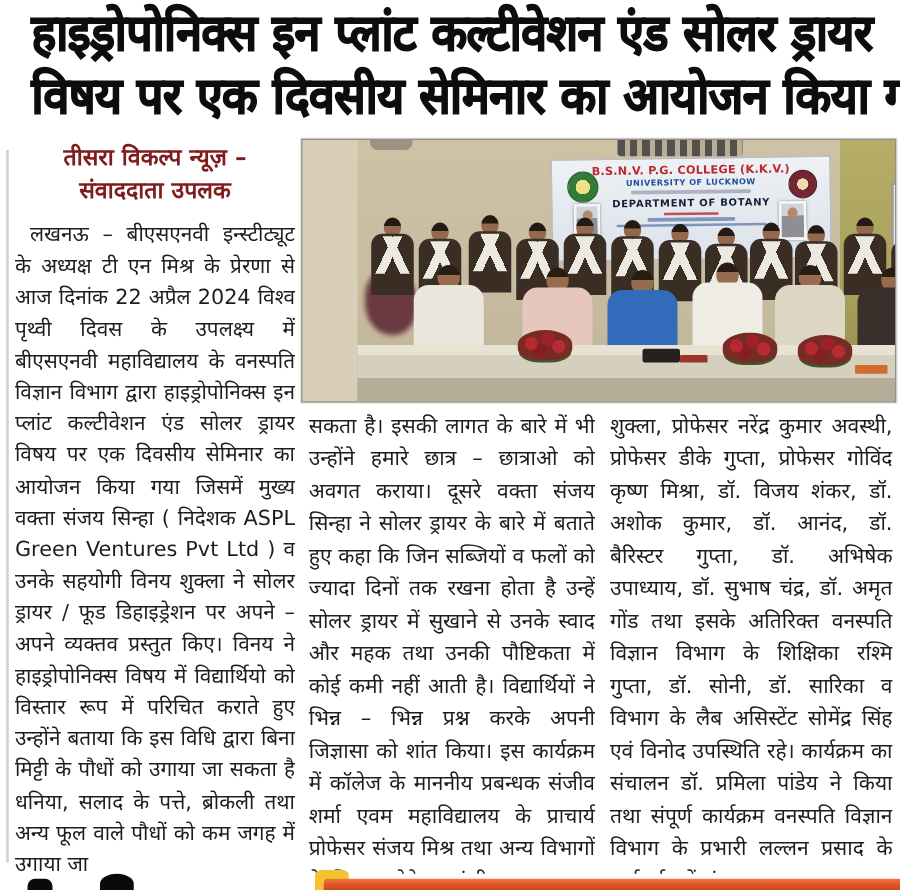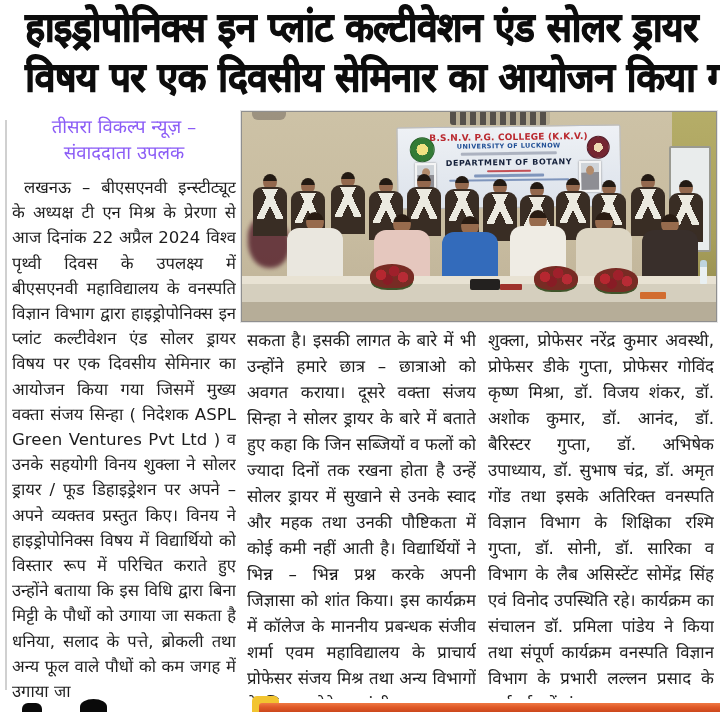--- a/index.html
+++ b/index.html
@@ -17,7 +17,7 @@
   .col-left{left:12px;top:114px;width:224px;height:584px;font-size:16.6px;line-height:25.2px;}
   .col-mid{left:247px;top:327px;width:229px;height:372px;font-size:16.8px;line-height:26px;}
   .col-right{left:488px;top:327px;width:226px;height:372px;font-size:16.8px;line-height:26px;}
-  .byline{font-weight:normal;text-align:center;font-size:18.5px;line-height:26px;margin-bottom:9px;color:#8b5cf6;}
+  .byline{font-weight:bold;text-align:center;font-size:18.5px;line-height:26px;margin-bottom:9px;color:#7f1d1d;}
   .body-start{text-indent:12px;}
   .left-rule{position:absolute;left:5px;top:120px;width:2px;height:570px;background:#c4c4c4;opacity:.8;}
 

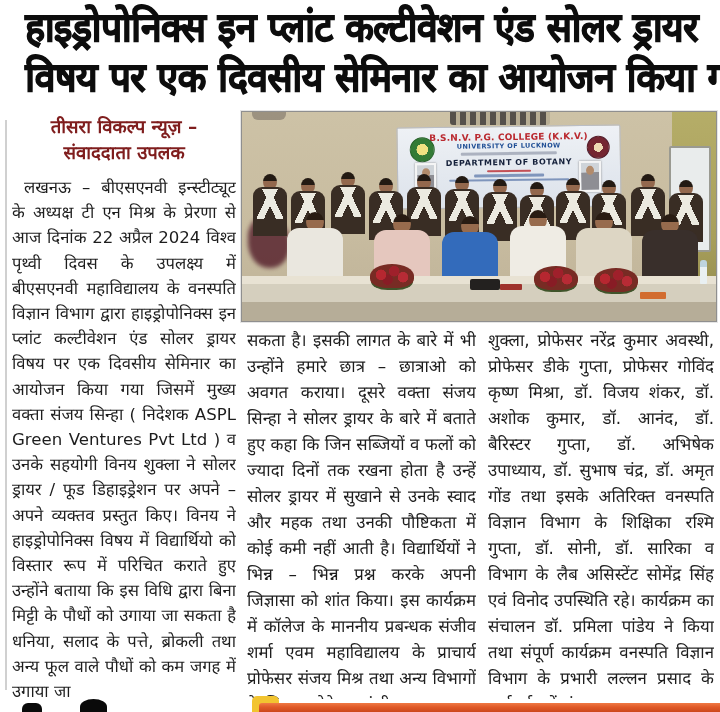--- a/index.html
+++ b/index.html
@@ -24,7 +24,7 @@
   
   .photo{position:absolute;left:241px;top:111px;width:474px;height:209px;background:#d9cfb8;
     border:1px solid #8f8f8f;box-shadow:0 0 0 1px #e6e6e6;overflow:hidden;}
-  .scene{position:absolute;inset:0;filter:blur(0.45px) saturate(0.92);}
+  .scene{position:absolute;inset:0;filter:blur(0.45px) saturate(0.92);margin-left:44px;}
   .wall{position:absolute;inset:0;background:linear-gradient(180deg,#cec2a4 0%,#c9bc9e 55%,#bfb296 100%);}
   .wall-right{position:absolute;right:0;top:0;width:44px;height:209px;
     background:linear-gradient(180deg,#b6ad62 0%,#a99f55 60%,#8f8748 100%);}

